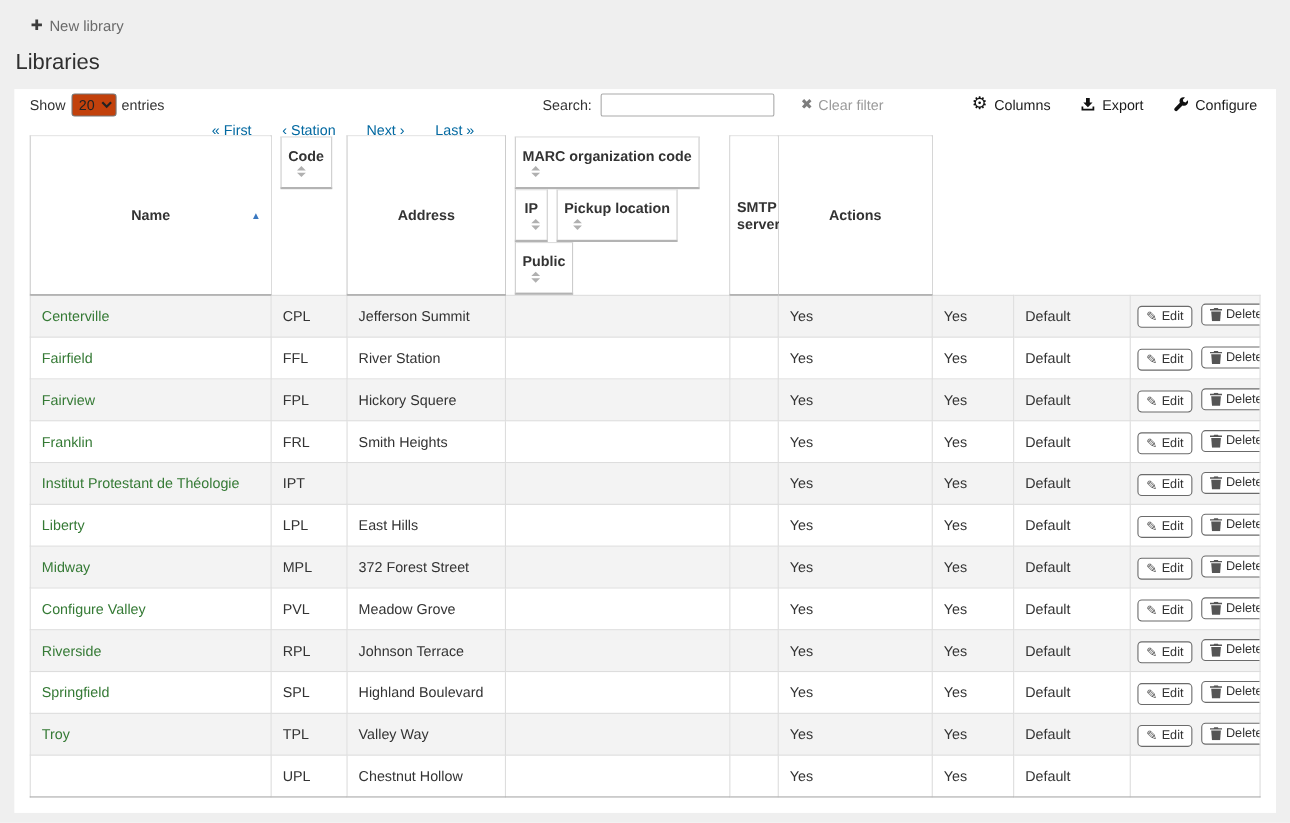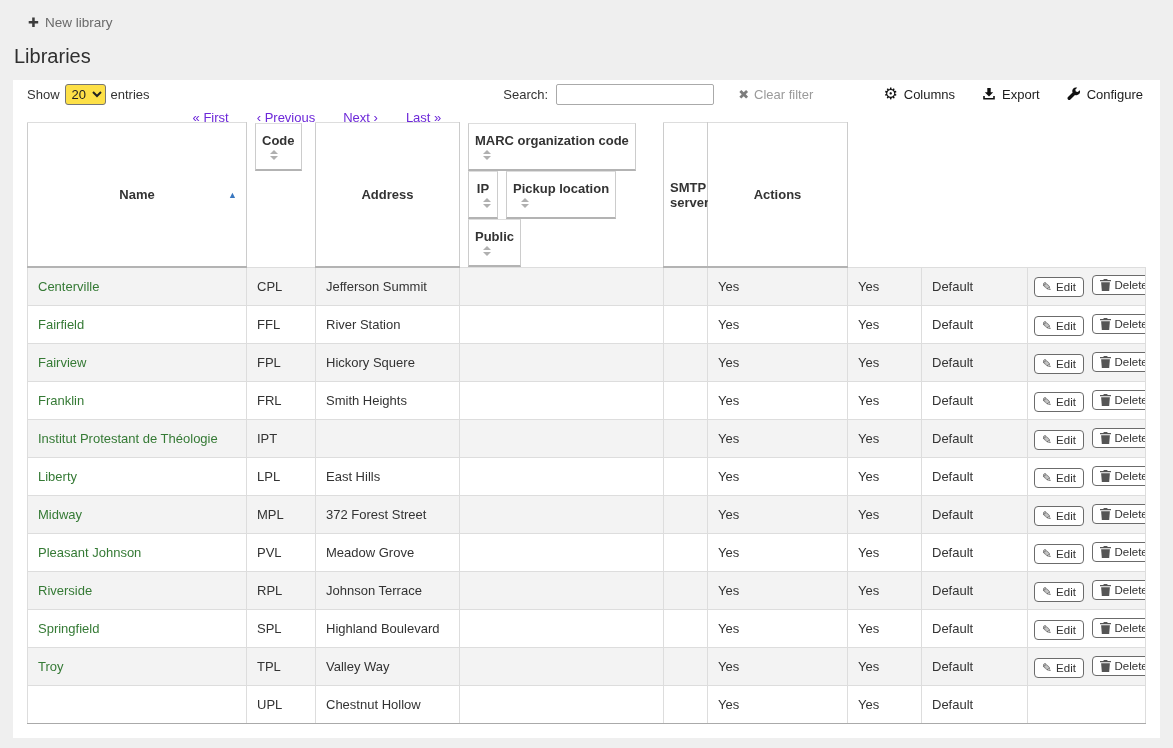--- a/index.html
+++ b/index.html
@@ -29,7 +29,7 @@
   .show-group { display:flex; align-items:center; gap:5px; }
   .show-group select {
     font-family:inherit; font-size:13px; color:#222;
-    border:1px solid #767676; border-radius:3px; padding:1px 2px; background:#fde047;
+    border:1px solid #767676; border-radius:3px; padding:1px 2px; background:#c2410c;
   }
   .paginate { display:flex; align-items:center; margin-left:43px; }
   .page-link { color:#6d28d9; margin-right:28px; cursor:default; text-decoration:none; font-size:13px;margin-top:46px; }

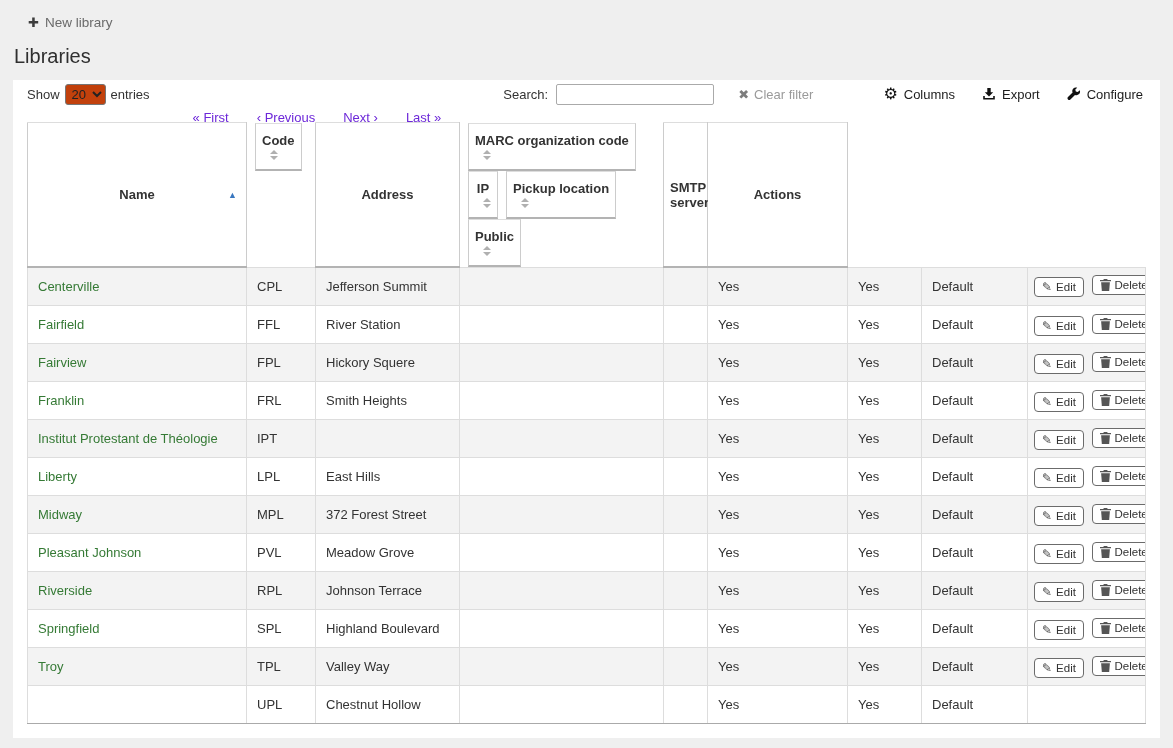--- a/index.html
+++ b/index.html
@@ -32,7 +32,7 @@
     border:1px solid #767676; border-radius:3px; padding:1px 2px; background:#c2410c;
   }
   .paginate { display:flex; align-items:center; margin-left:43px; }
-  .page-link { color:#6d28d9; margin-right:28px; cursor:default; text-decoration:none; font-size:13px;margin-top:46px; }
+  .page-link { color:#0369a1; margin-right:28px; cursor:default; text-decoration:none; font-size:13px;margin-top:46px; }
   .search-group { display:flex; align-items:center; margin-left:34px; gap:8px; }
   .search-group input {
     width:158px; height:21px; border:1px solid #aaa; border-radius:2px;

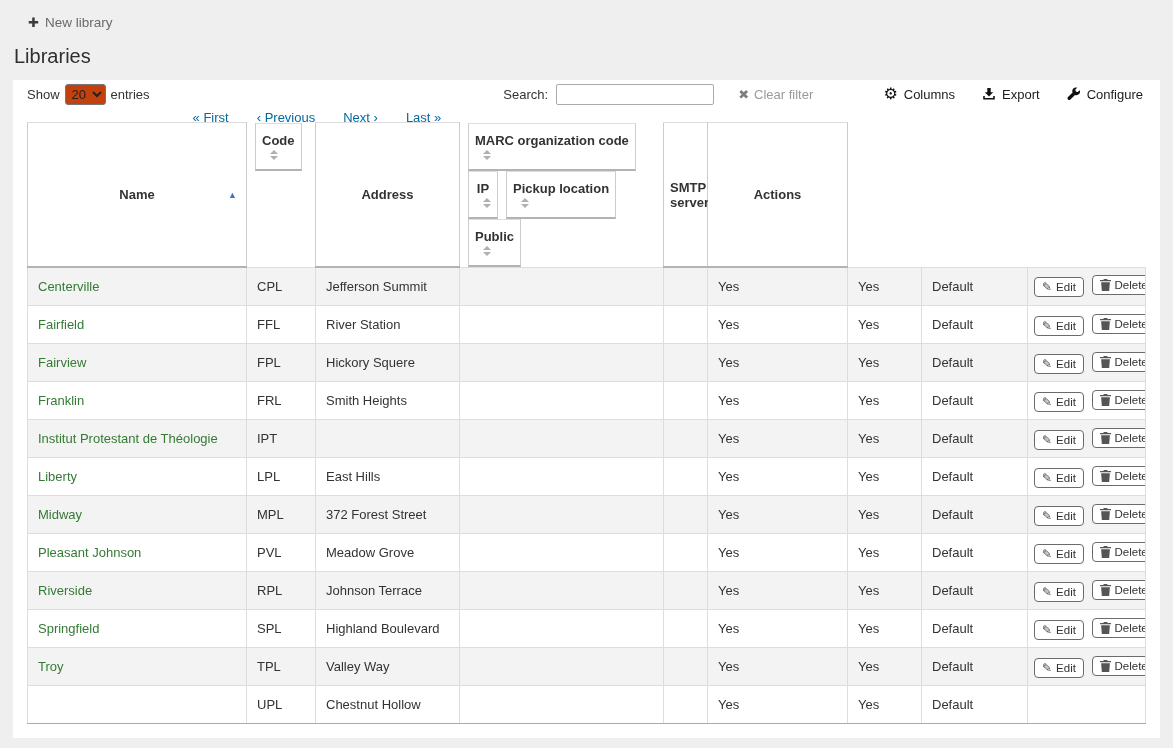--- a/index.html
+++ b/index.html
@@ -108,7 +108,7 @@
       </label>
       <nav class="paginate">
         <a href="#" class="page-link">« First</a>
-        <a href="#" class="page-link">‹ Previous</a>
+        <a href="#" class="page-link">‹ Station</a>
         <a href="#" class="page-link">Next ›</a>
         <a href="#" class="page-link">Last »</a>
       </nav>

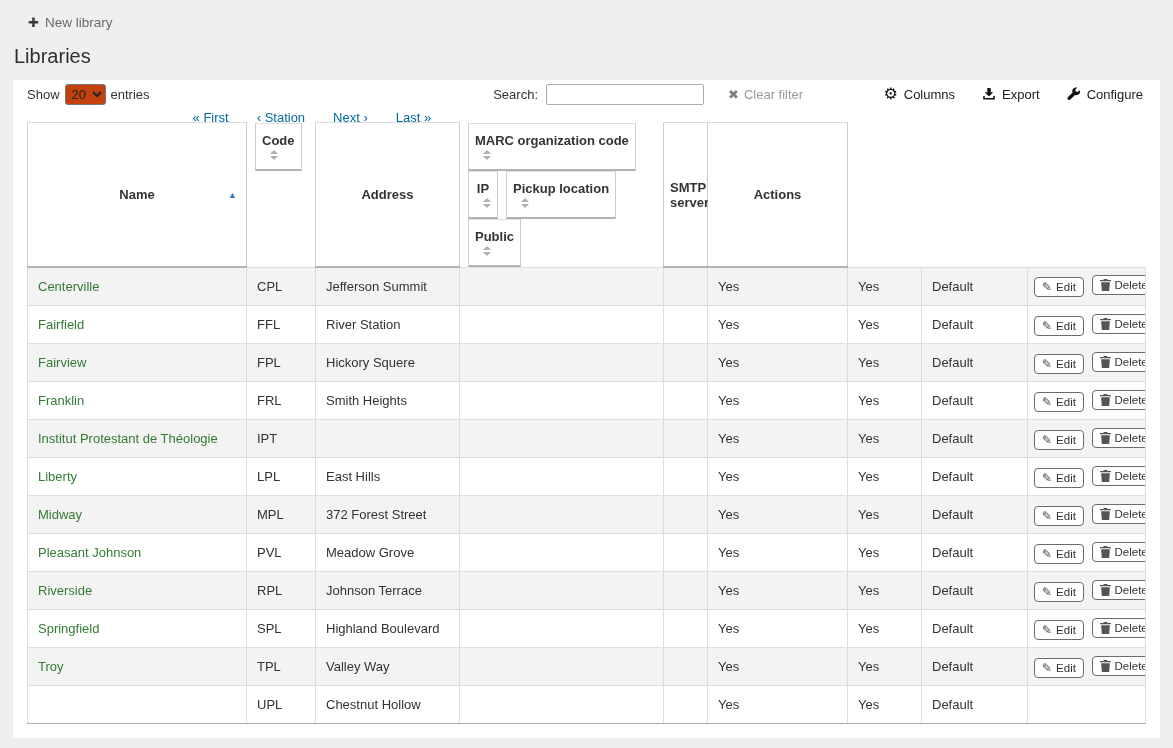--- a/index.html
+++ b/index.html
@@ -414,7 +414,7 @@
   </tr>
 
   <tr>
-    <td class="c-name"><a href="#" class="lib-link">Pleasant Johnson</a></td>
+    <td class="c-name"><a href="#" class="lib-link">Configure Valley</a></td>
     <td>PVL</td>
     <td>Meadow Grove</td>
     <td></td>

